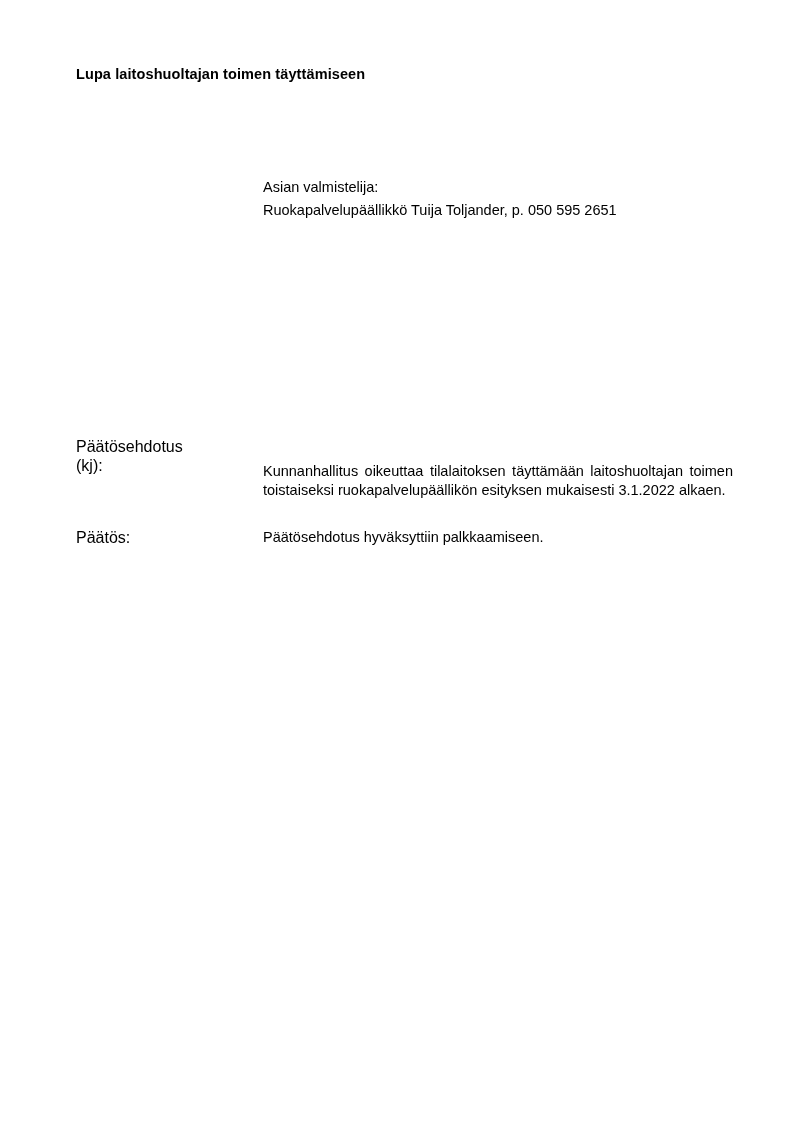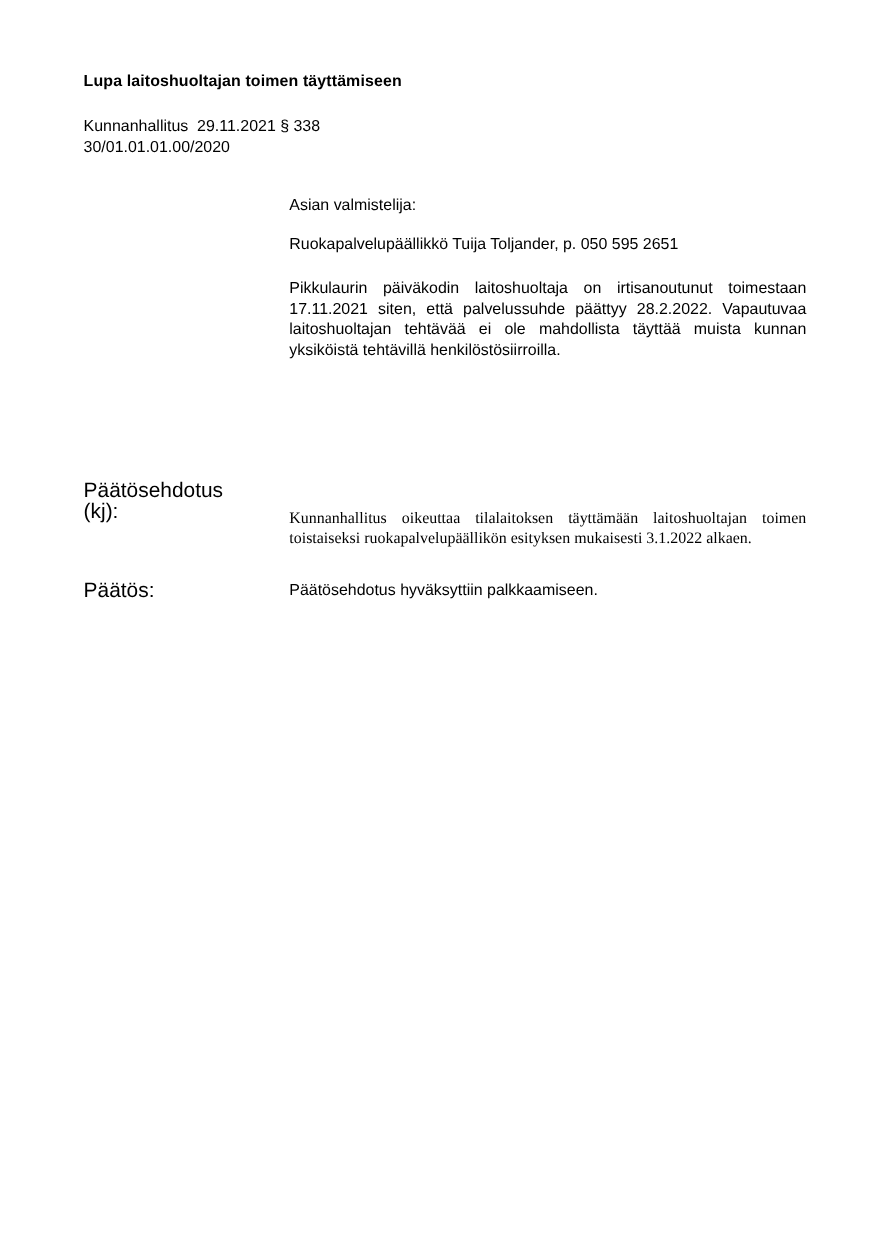--- a/index.html
+++ b/index.html
@@ -82,10 +82,6 @@
 
   <div class="doc-title">Lupa laitoshuoltajan toimen täyttämiseen</div>
 
-  <div class="meta-block">
-    <div class="meta-line">Kunnanhallitus  29.11.2021 § 338</div>
-    <div class="meta-line">30/01.01.01.00/2020</div>
-  </div>
 
   <div class="row" id="row-valmistelija">
     <div class="body">

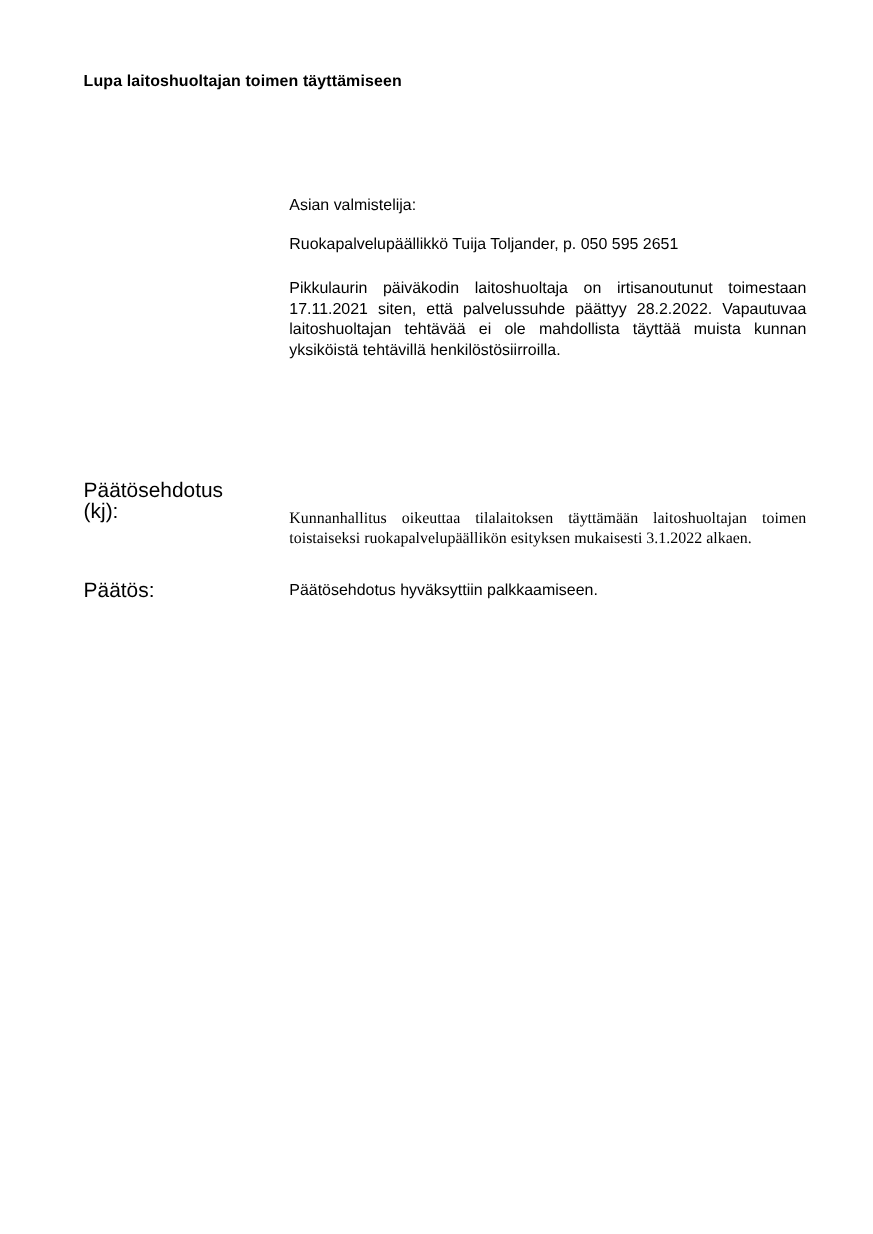--- a/index.html
+++ b/index.html
@@ -65,7 +65,7 @@
     margin: 0;
   }
   .row .body p + p {
-    margin-top: 16px;
+    margin-top: 4px;
   }
 
   #row-valmistelija { top: 178px; }

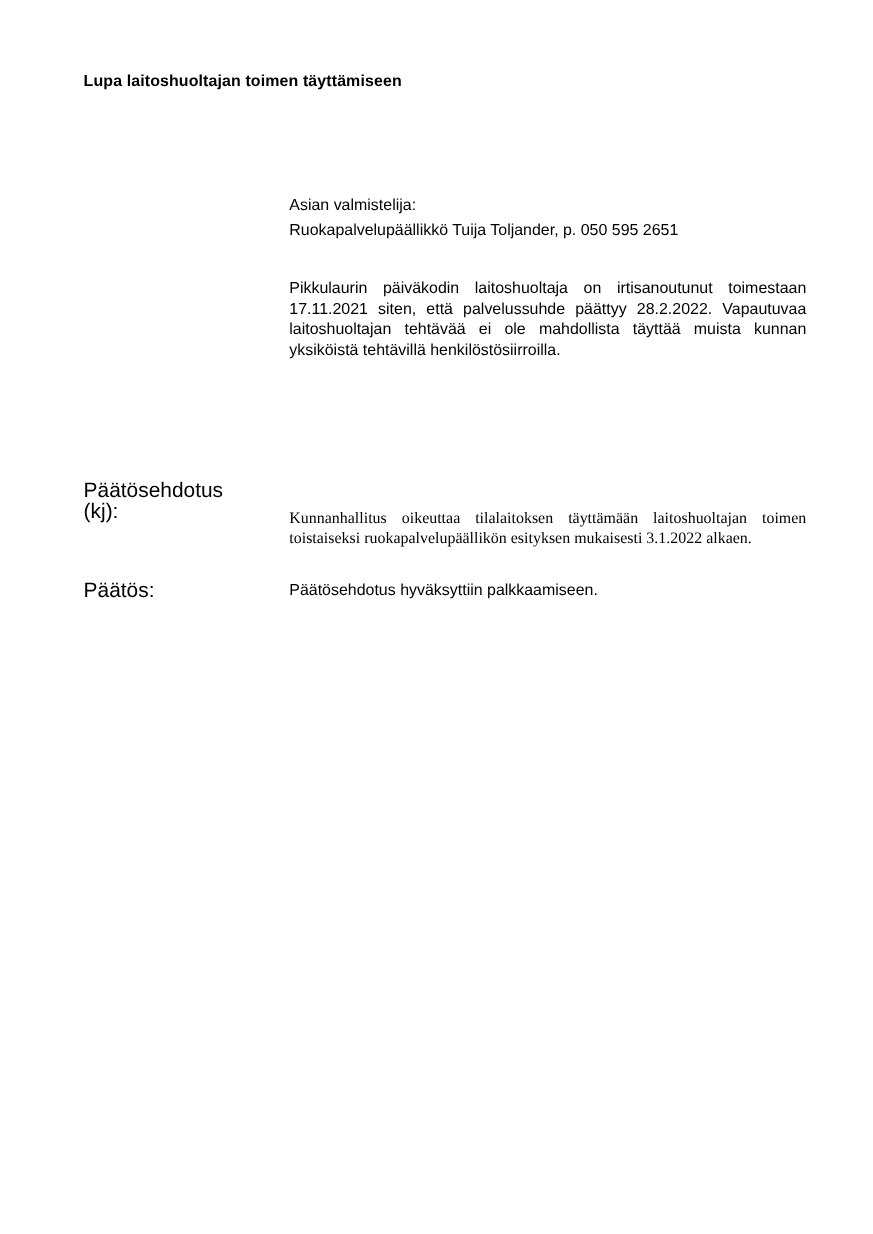--- a/index.html
+++ b/index.html
@@ -92,7 +92,6 @@
 
   <div class="row" id="row-selostus">
     <div class="body">
-      <p>Pikkulaurin  päiväkodin  laitoshuoltaja  on irtisanoutunut  toimestaan 17.11.2021 siten, että palvelussuhde  päättyy  28.2.2022. Vapautuvaa  laitoshuoltajan  tehtävää  ei ole mahdollista täyttää muista kunnan  yksiköistä tehtävillä  henkilöstösiirroilla.</p>
       <div class="spacer-para"></div>
     </div>
   </div>

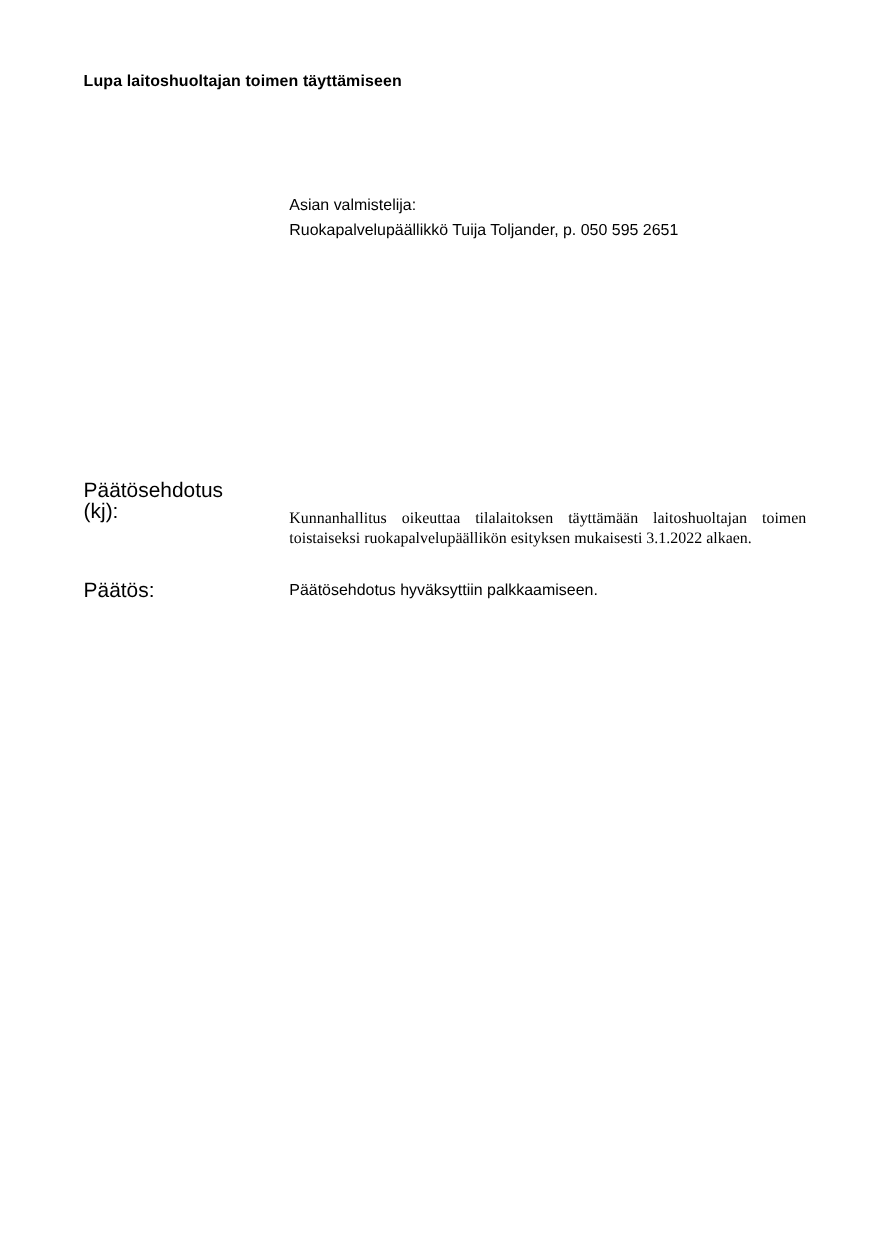--- a/index.html
+++ b/index.html
@@ -49,7 +49,7 @@
     left: 0;
     top: 0;
     width: 165px;
-    font-size: 19px;
+    font-size: 16px;
     line-height: 19px;
   }
   .row .body {

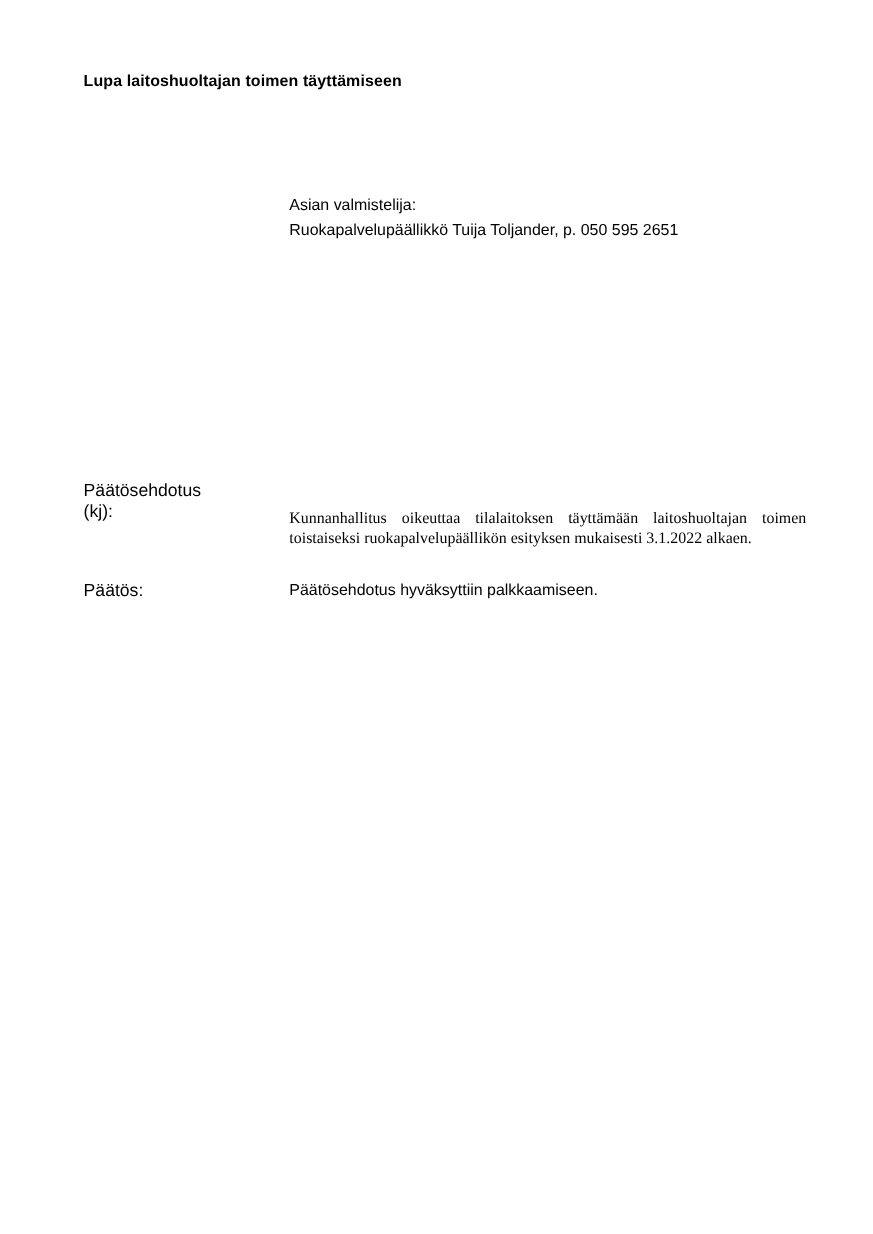--- a/index.html
+++ b/index.html
@@ -101,7 +101,7 @@
       <div>Päätösehdotus</div>
       <div>(kj):</div>
     </div>
-    <div class="body" style="top:25px;font-family:Liberation Serif, serif;">
+    <div class="body" style="top:25px;">
       <p>Kunnanhallitus   oikeuttaa tilalaitoksen täyttämään  laitoshuoltajan toimen toistaiseksi ruokapalvelupäällikön  esityksen mukaisesti 3.1.2022 alkaen.</p>
     </div>
   </div>

